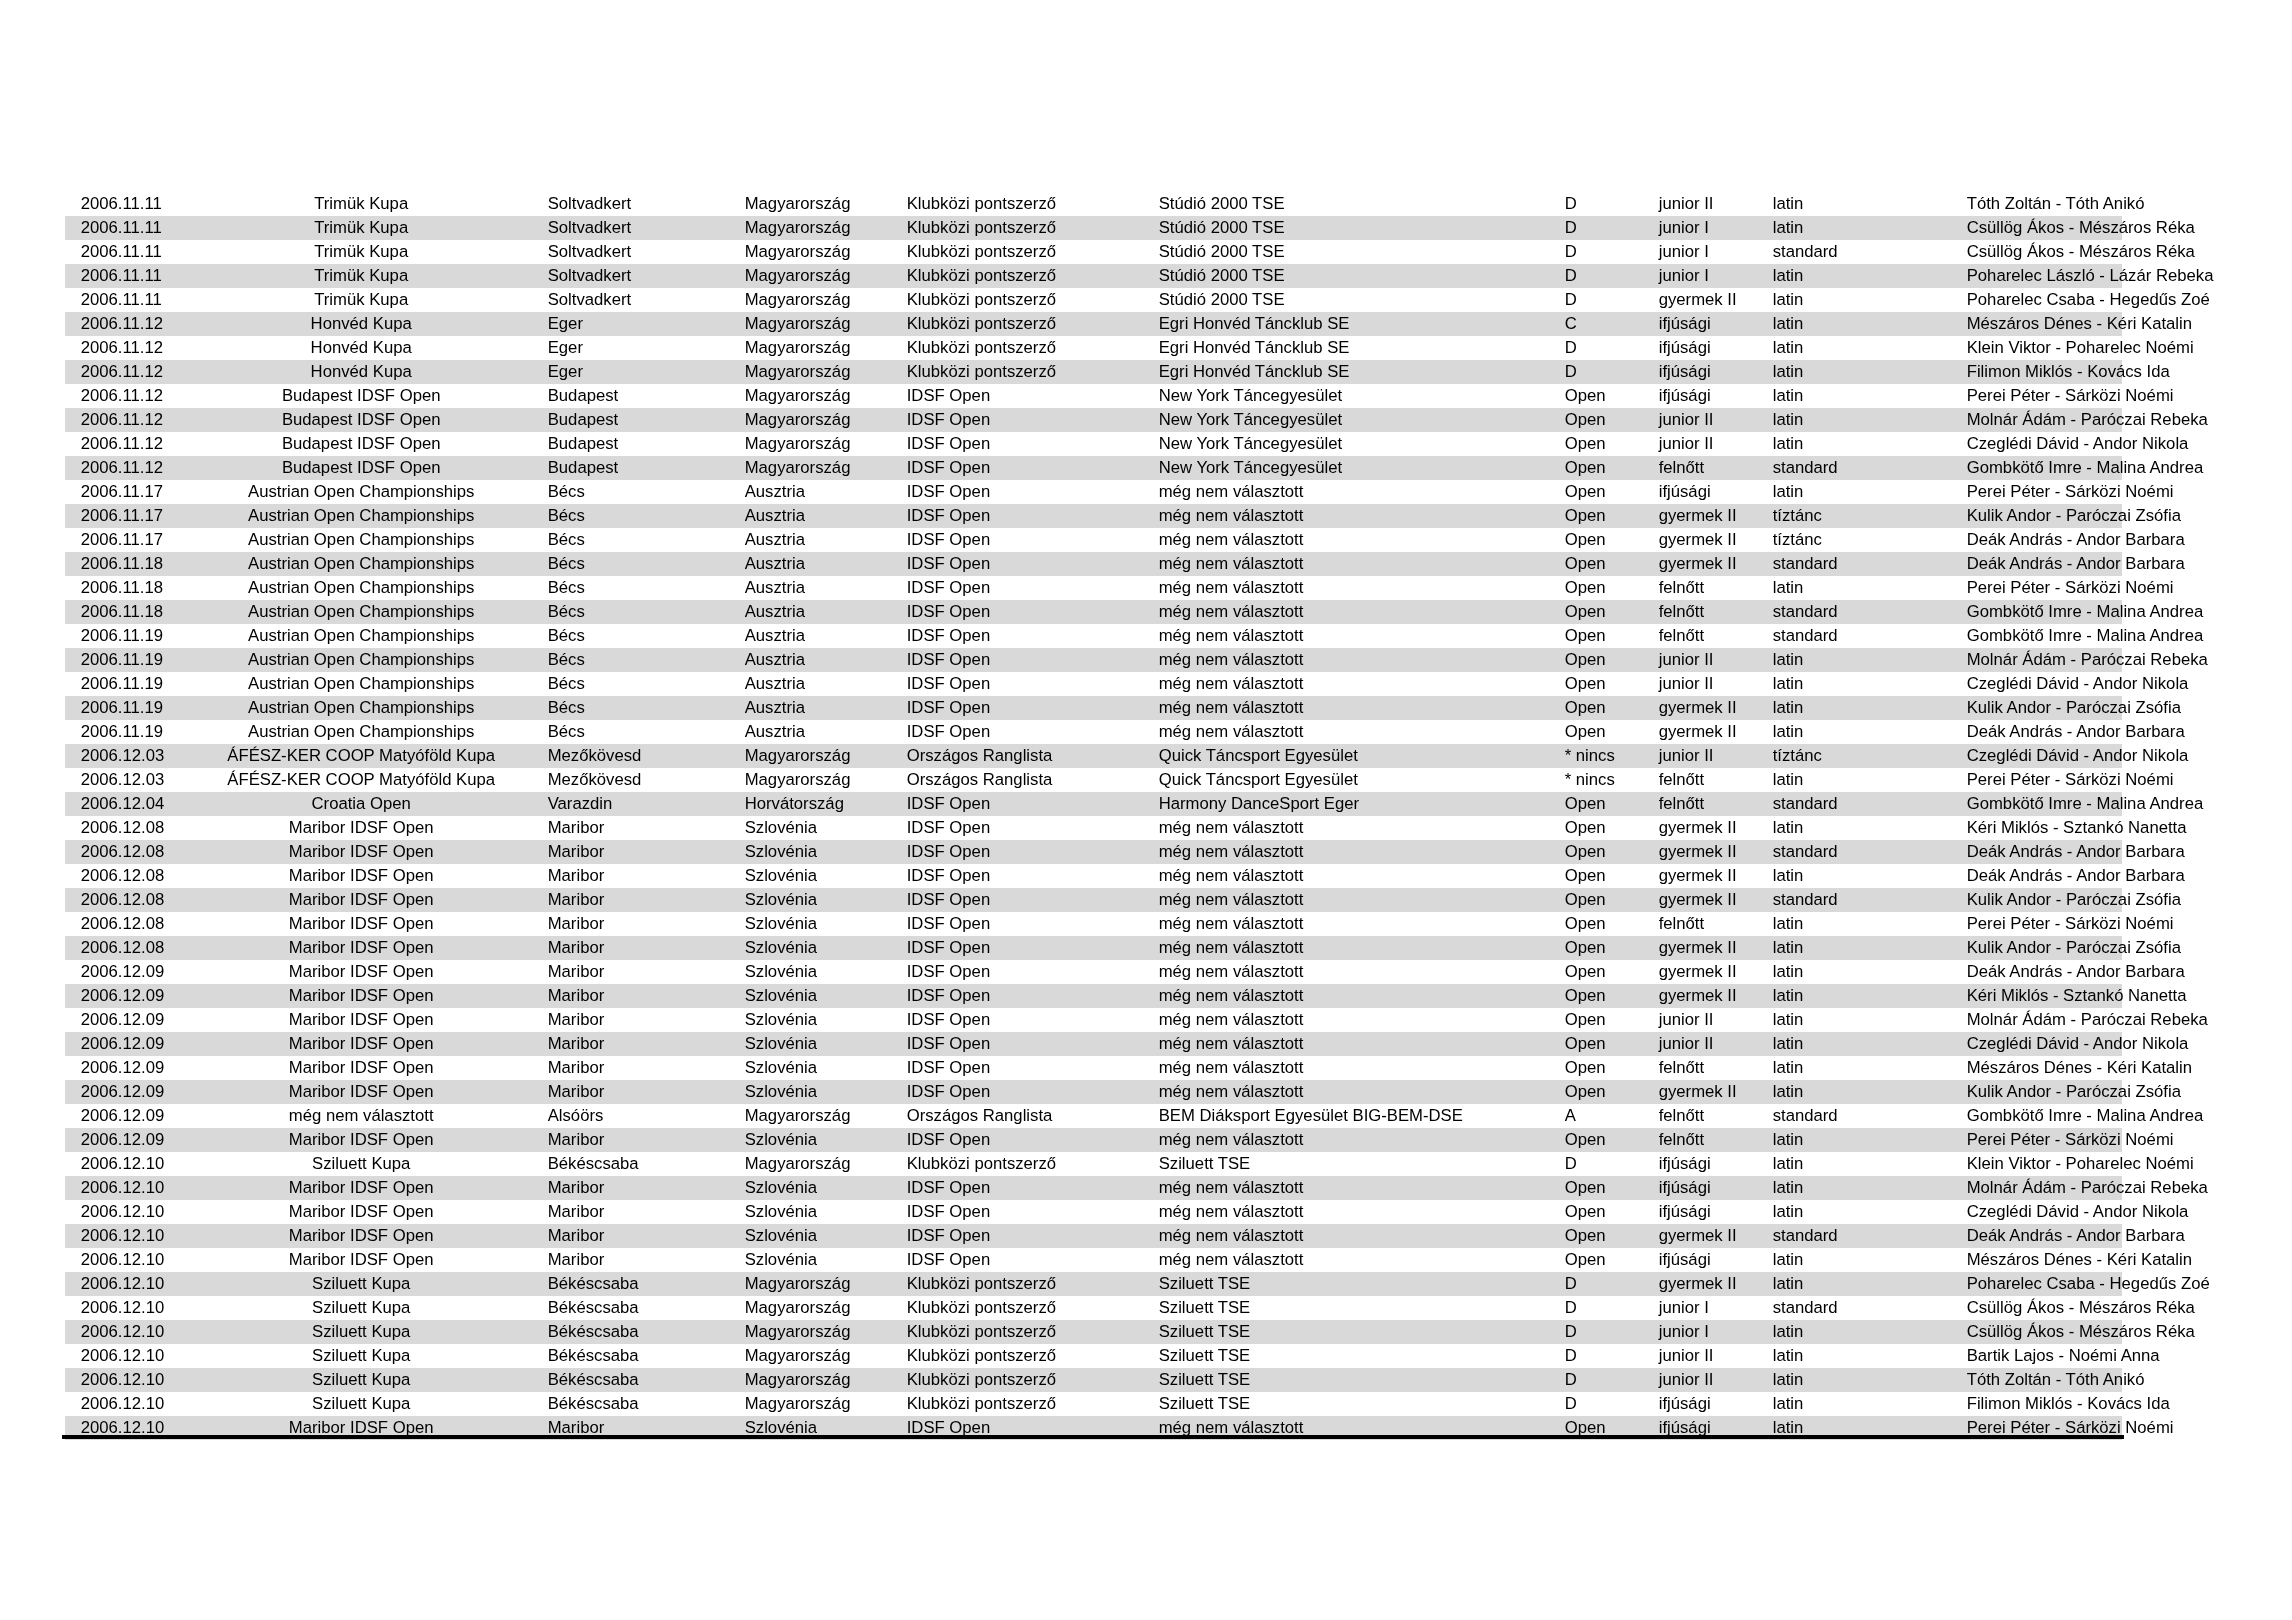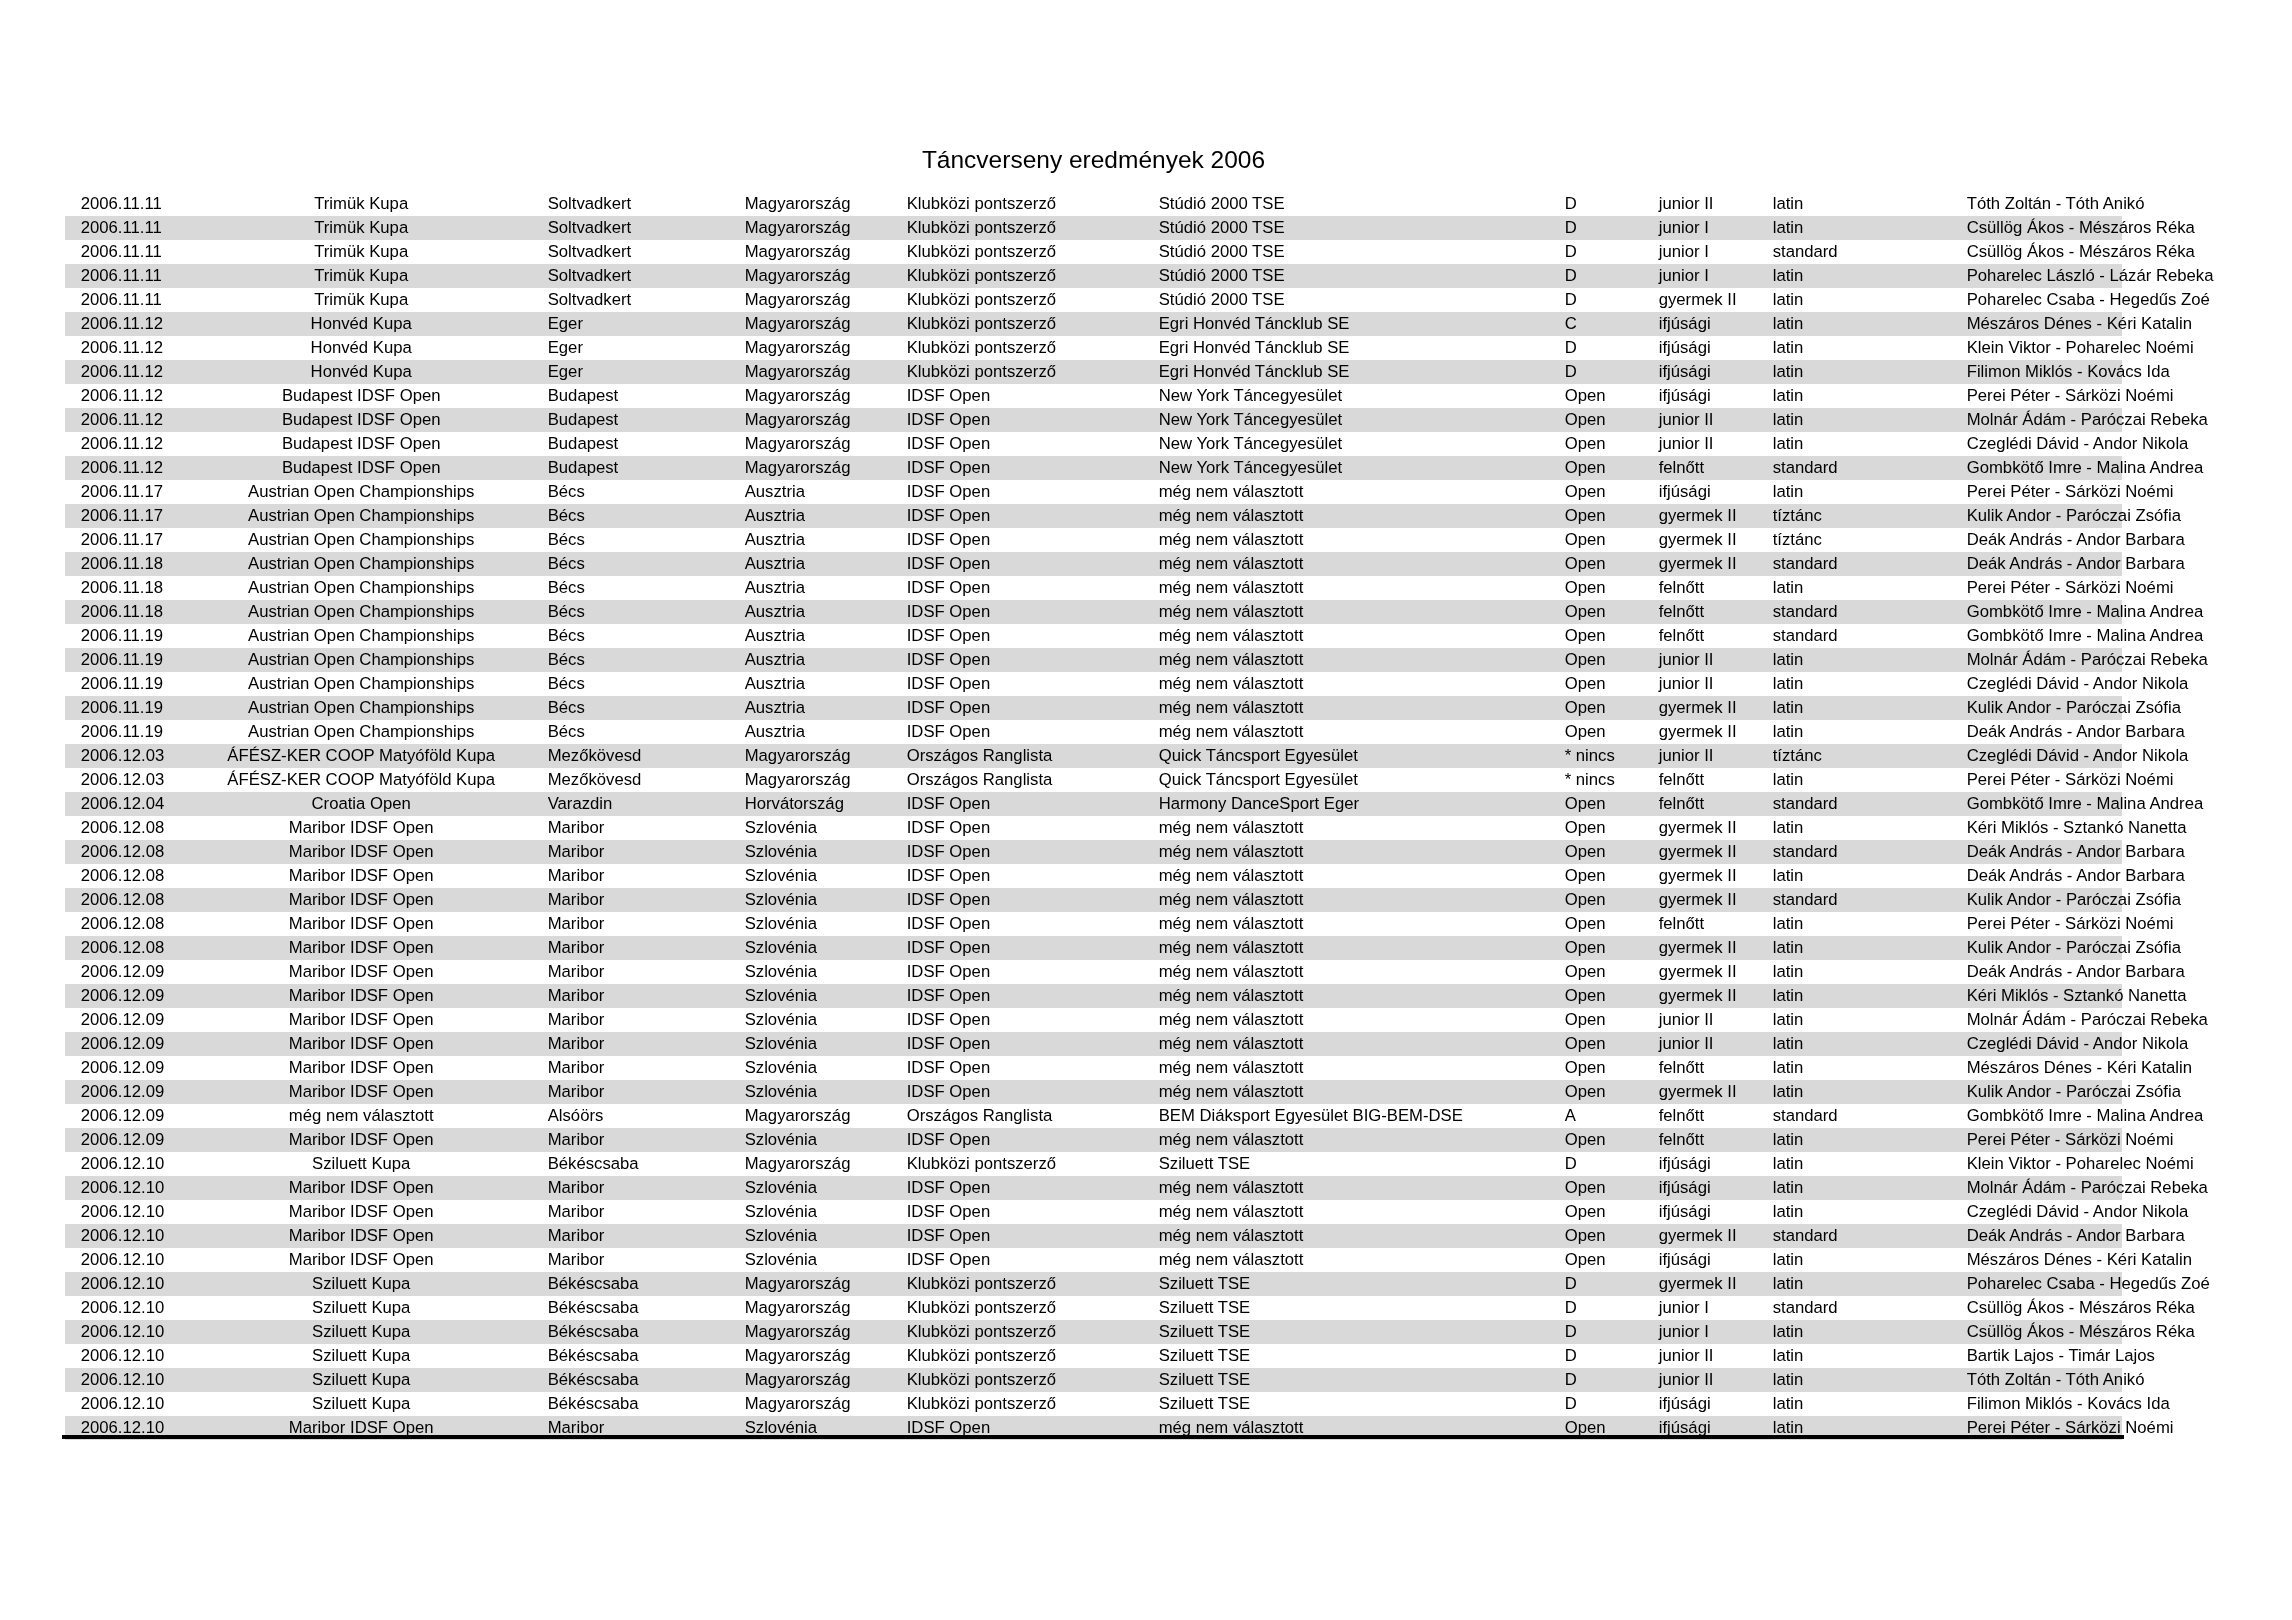--- a/index.html
+++ b/index.html
@@ -42,7 +42,6 @@
 <body>
 
 <div class="page">
-  <div class="title">Táncverseny eredmények 2006</div>
   <div class="table">
       <div class="row">
         <div class="cell c-date">2006.11.11</div>

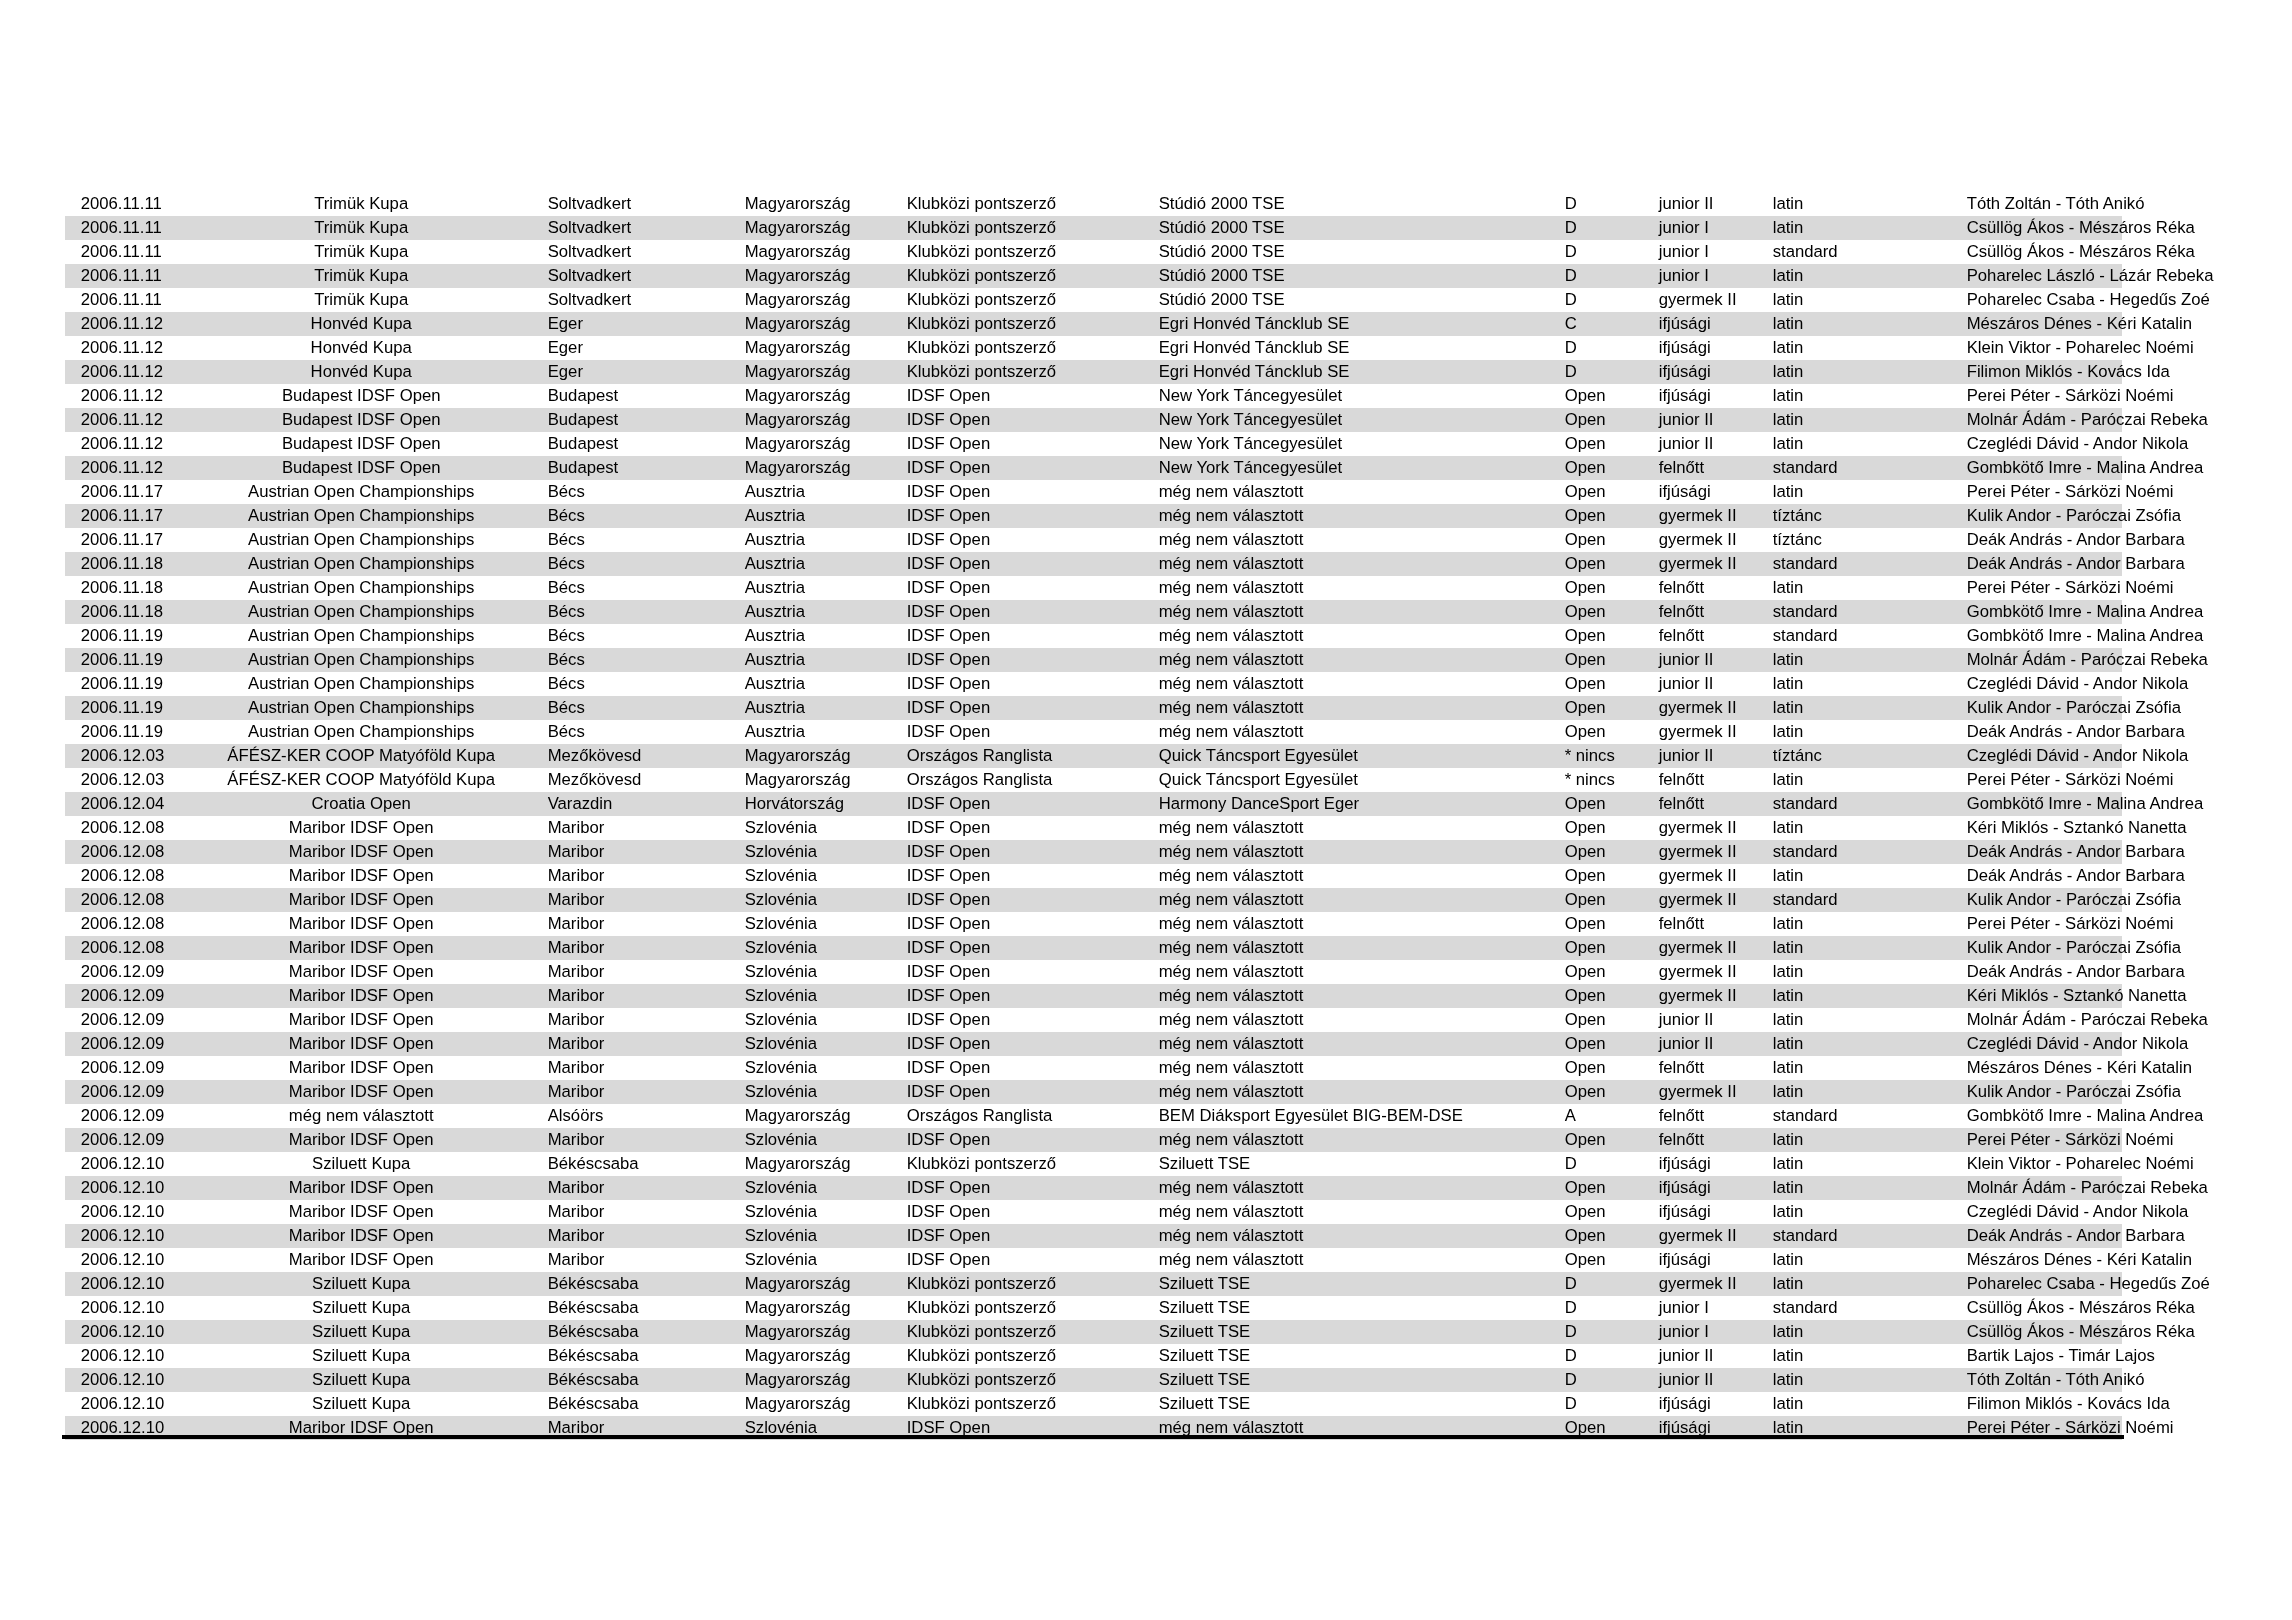--- a/index.html
+++ b/index.html
@@ -677,7 +677,7 @@
         <div class="cell c-class">D</div>
         <div class="cell c-age">junior II</div>
         <div class="cell c-style">latin</div>
-        <div class="cell c-couple">Bartik Lajos - Timár Lajos</div>
+        <div class="cell c-couple">Bartik Lajos - Noémi Anna</div>
         <div class="cell c-result tilde">~</div>
       </div>
       <div class="row alt">

